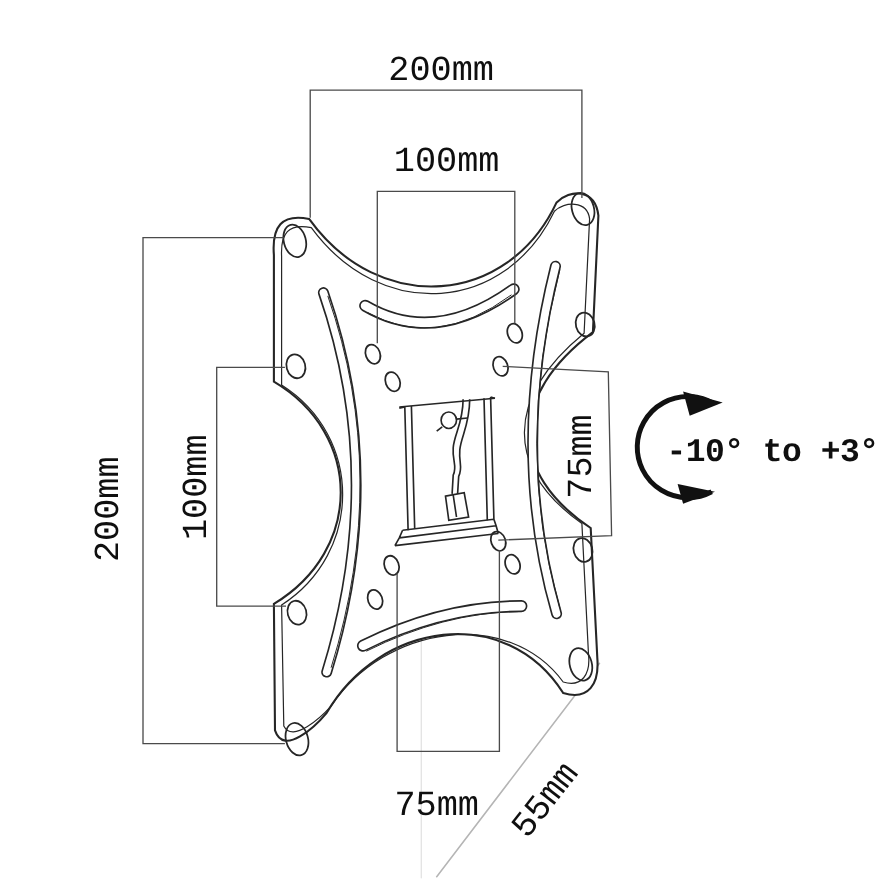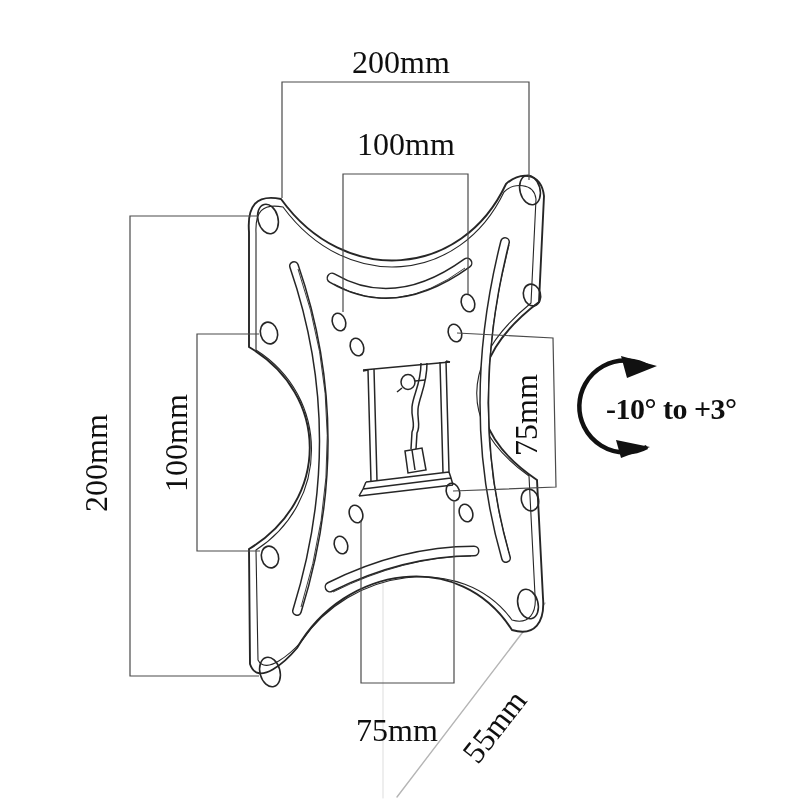--- a/index.html
+++ b/index.html
@@ -4,7 +4,7 @@
 <style>
   html,body{margin:0;padding:0;background:#fff;}
   .canvas{position:relative;width:800px;height:800px;background:#ffffff;overflow:hidden;
-          font-family:Liberation Serif, serif;}
+          font-family:Liberation Mono, monospace;}
   svg{display:block;}
   text{fill:#0f0f0f;}
   .dim-label{font-size:32px;letter-spacing:0px;}

